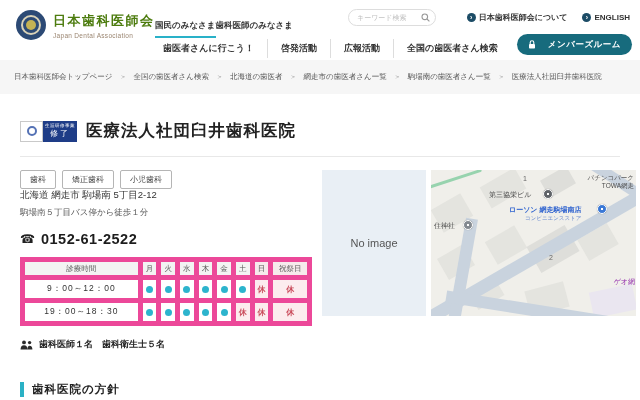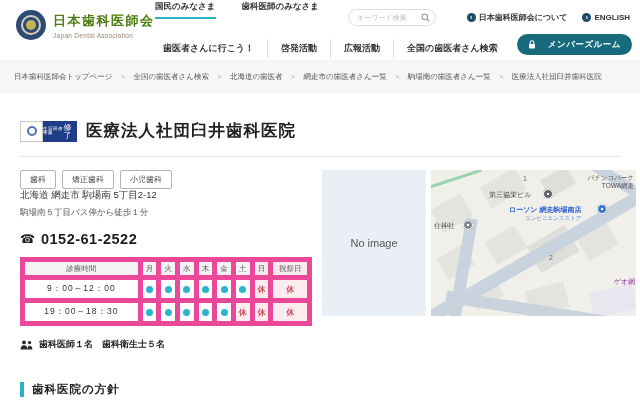--- a/index.html
+++ b/index.html
@@ -15,7 +15,7 @@
   .logo-jp { font-size:13px; font-weight:bold; color:#4d7c0f; letter-spacing:1.5px; }
   .logo-en { font-size:6.5px; color:#9a8570; margin-top:2px; letter-spacing:.3px; }
 
-  .nav-primary { position:absolute; left:155px; top:1px; display:flex; gap:26px; }
+  .nav-primary { position:absolute; left:155px; top:20px; display:flex; }
   .nav-primary .item { font-size:8.5px; font-weight:bold; color:#333; padding-bottom:4px; cursor:pointer; }
   .nav-primary .item.active { border-bottom:2px solid #29b1c8; }
 

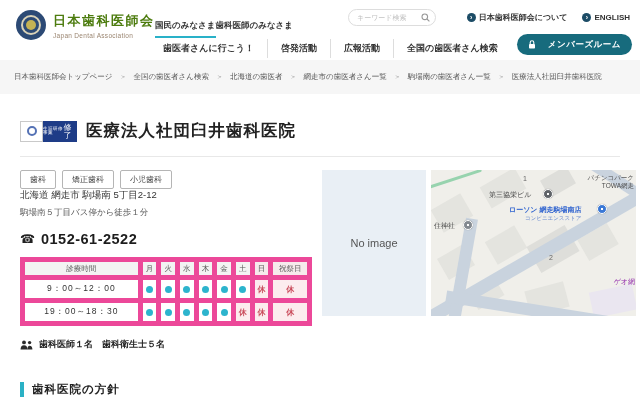--- a/index.html
+++ b/index.html
@@ -53,7 +53,7 @@
   .cert-badge { display:flex; height:21px; flex:none; }
   .badge-left { width:23px; background:#fff; border:1px solid #c9c9c9; display:flex; align-items:center; justify-content:center; }
   .badge-circle { width:10px; height:10px; border-radius:50%; border:2px solid #5572b5; }
-  .badge-right { width:34px; background:#1e3c87; color:#fff; display:flex; flex-direction:row;
+  .badge-right { width:34px; background:#1e3c87; color:#fff; display:flex; flex-direction:column;
     align-items:center; justify-content:center; line-height:1; }
   .badge-top { font-size:4.5px; letter-spacing:.5px; }
   .badge-bottom { font-size:8px; margin-top:1.5px; letter-spacing:2px; }

